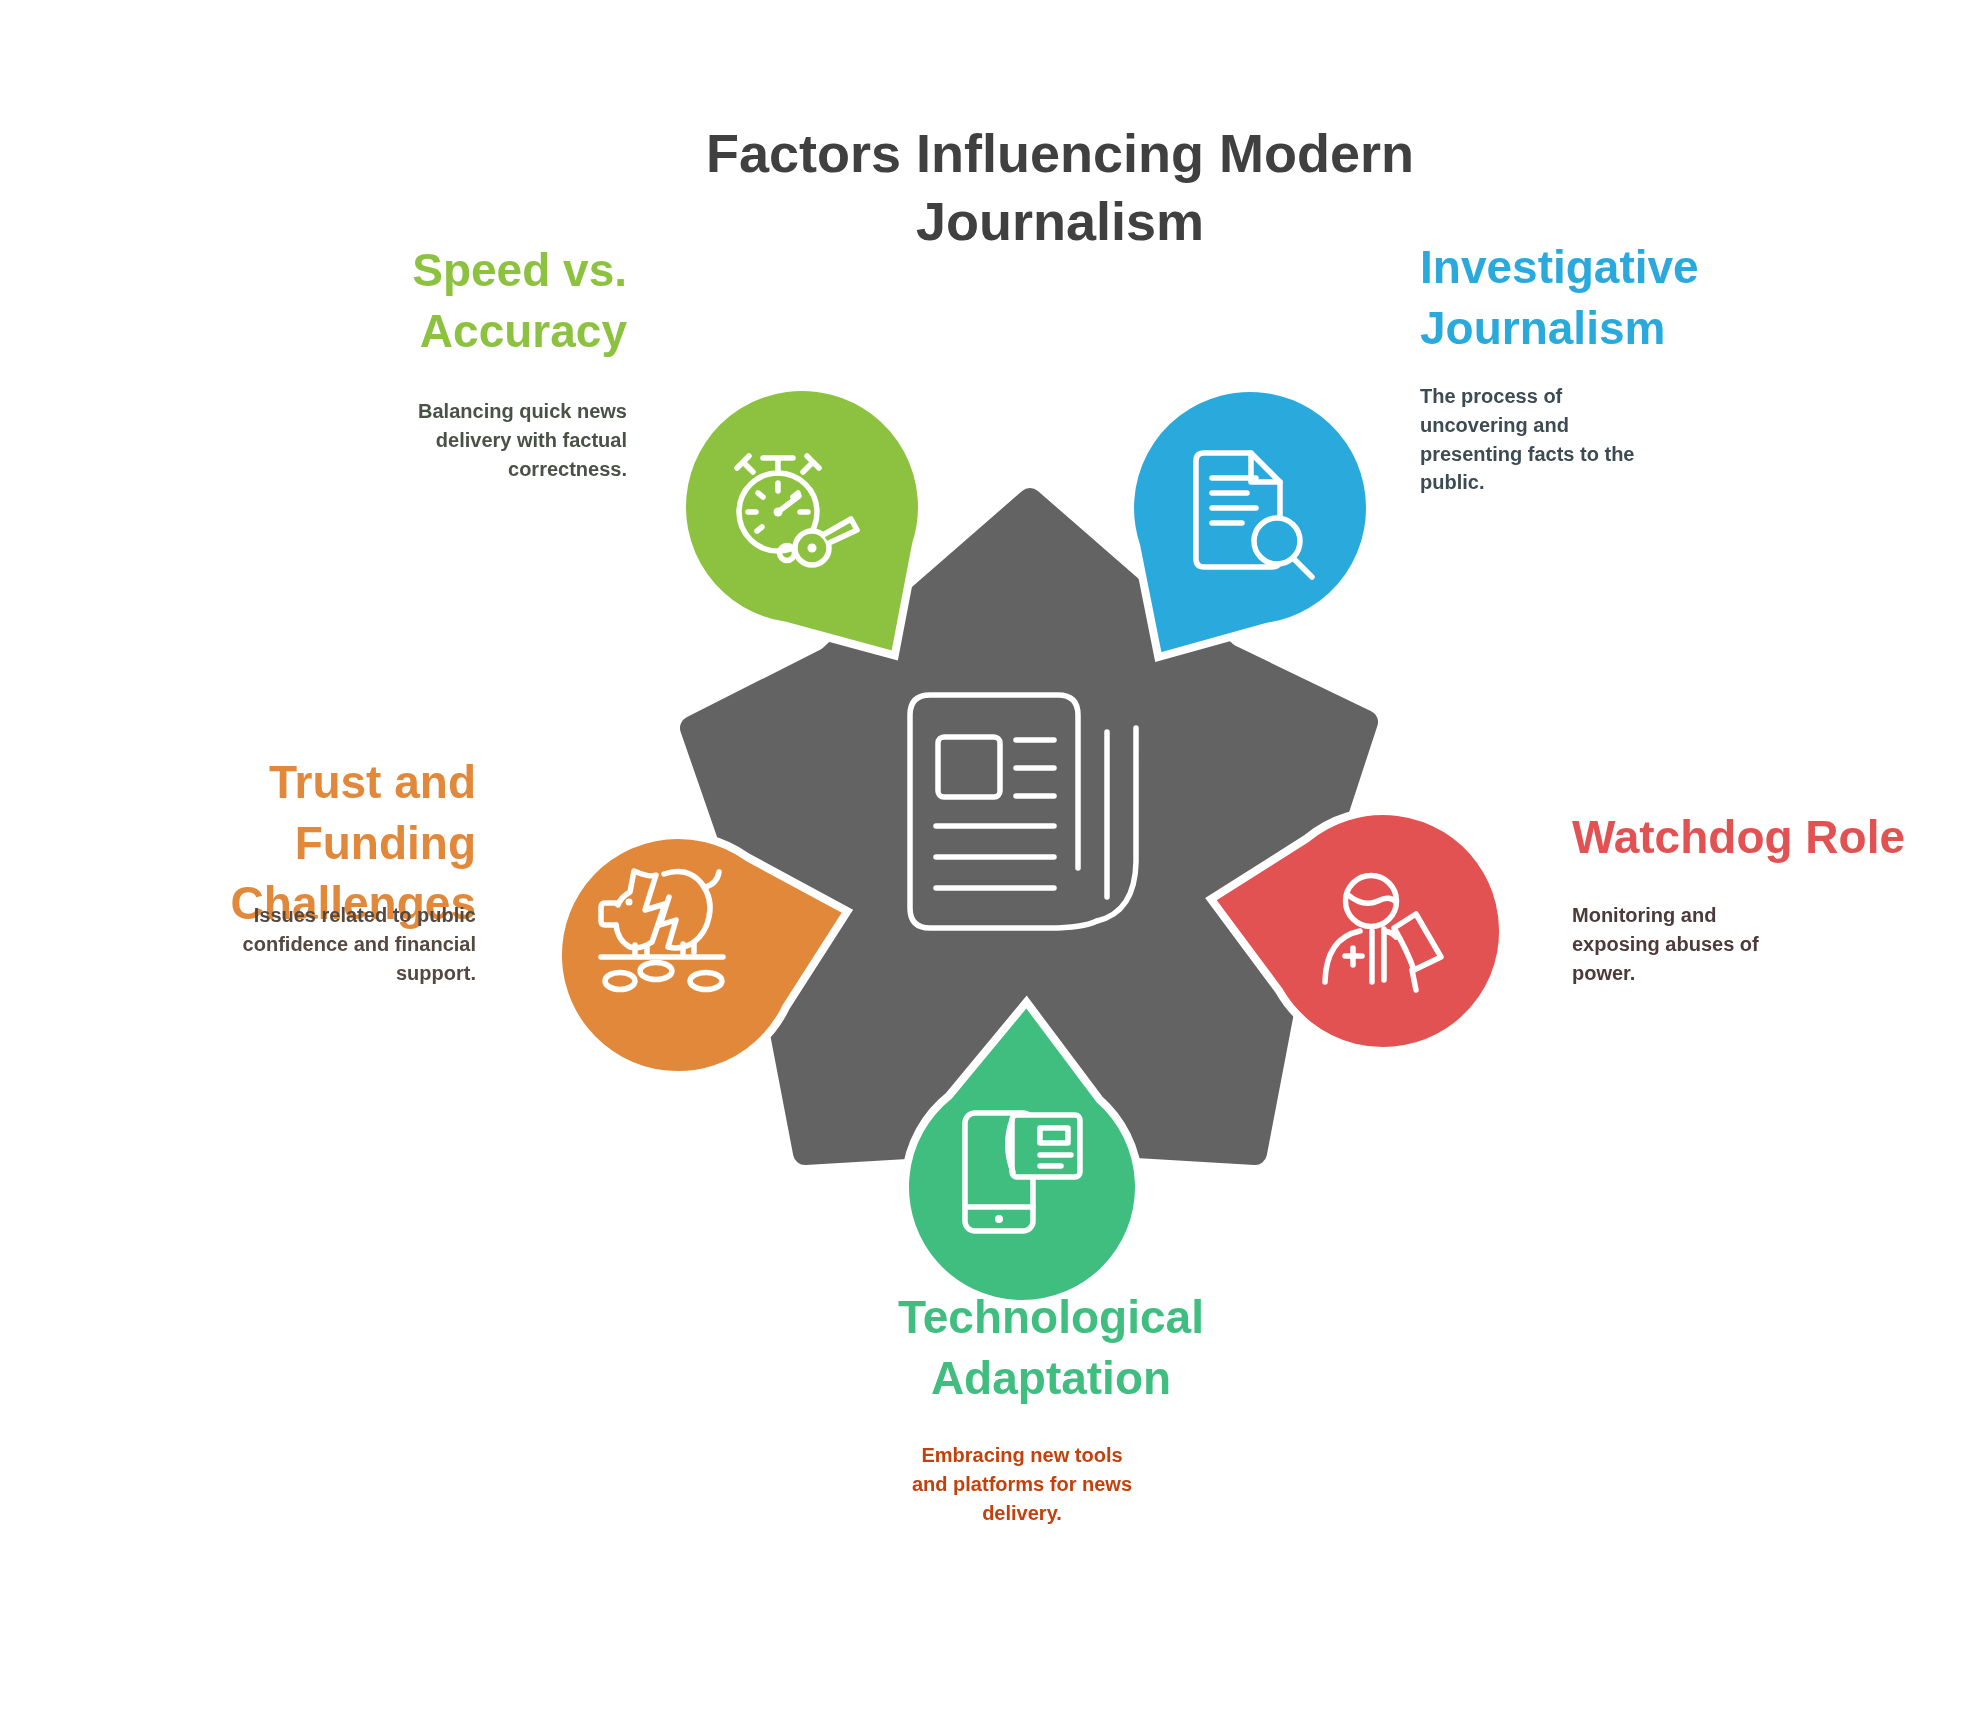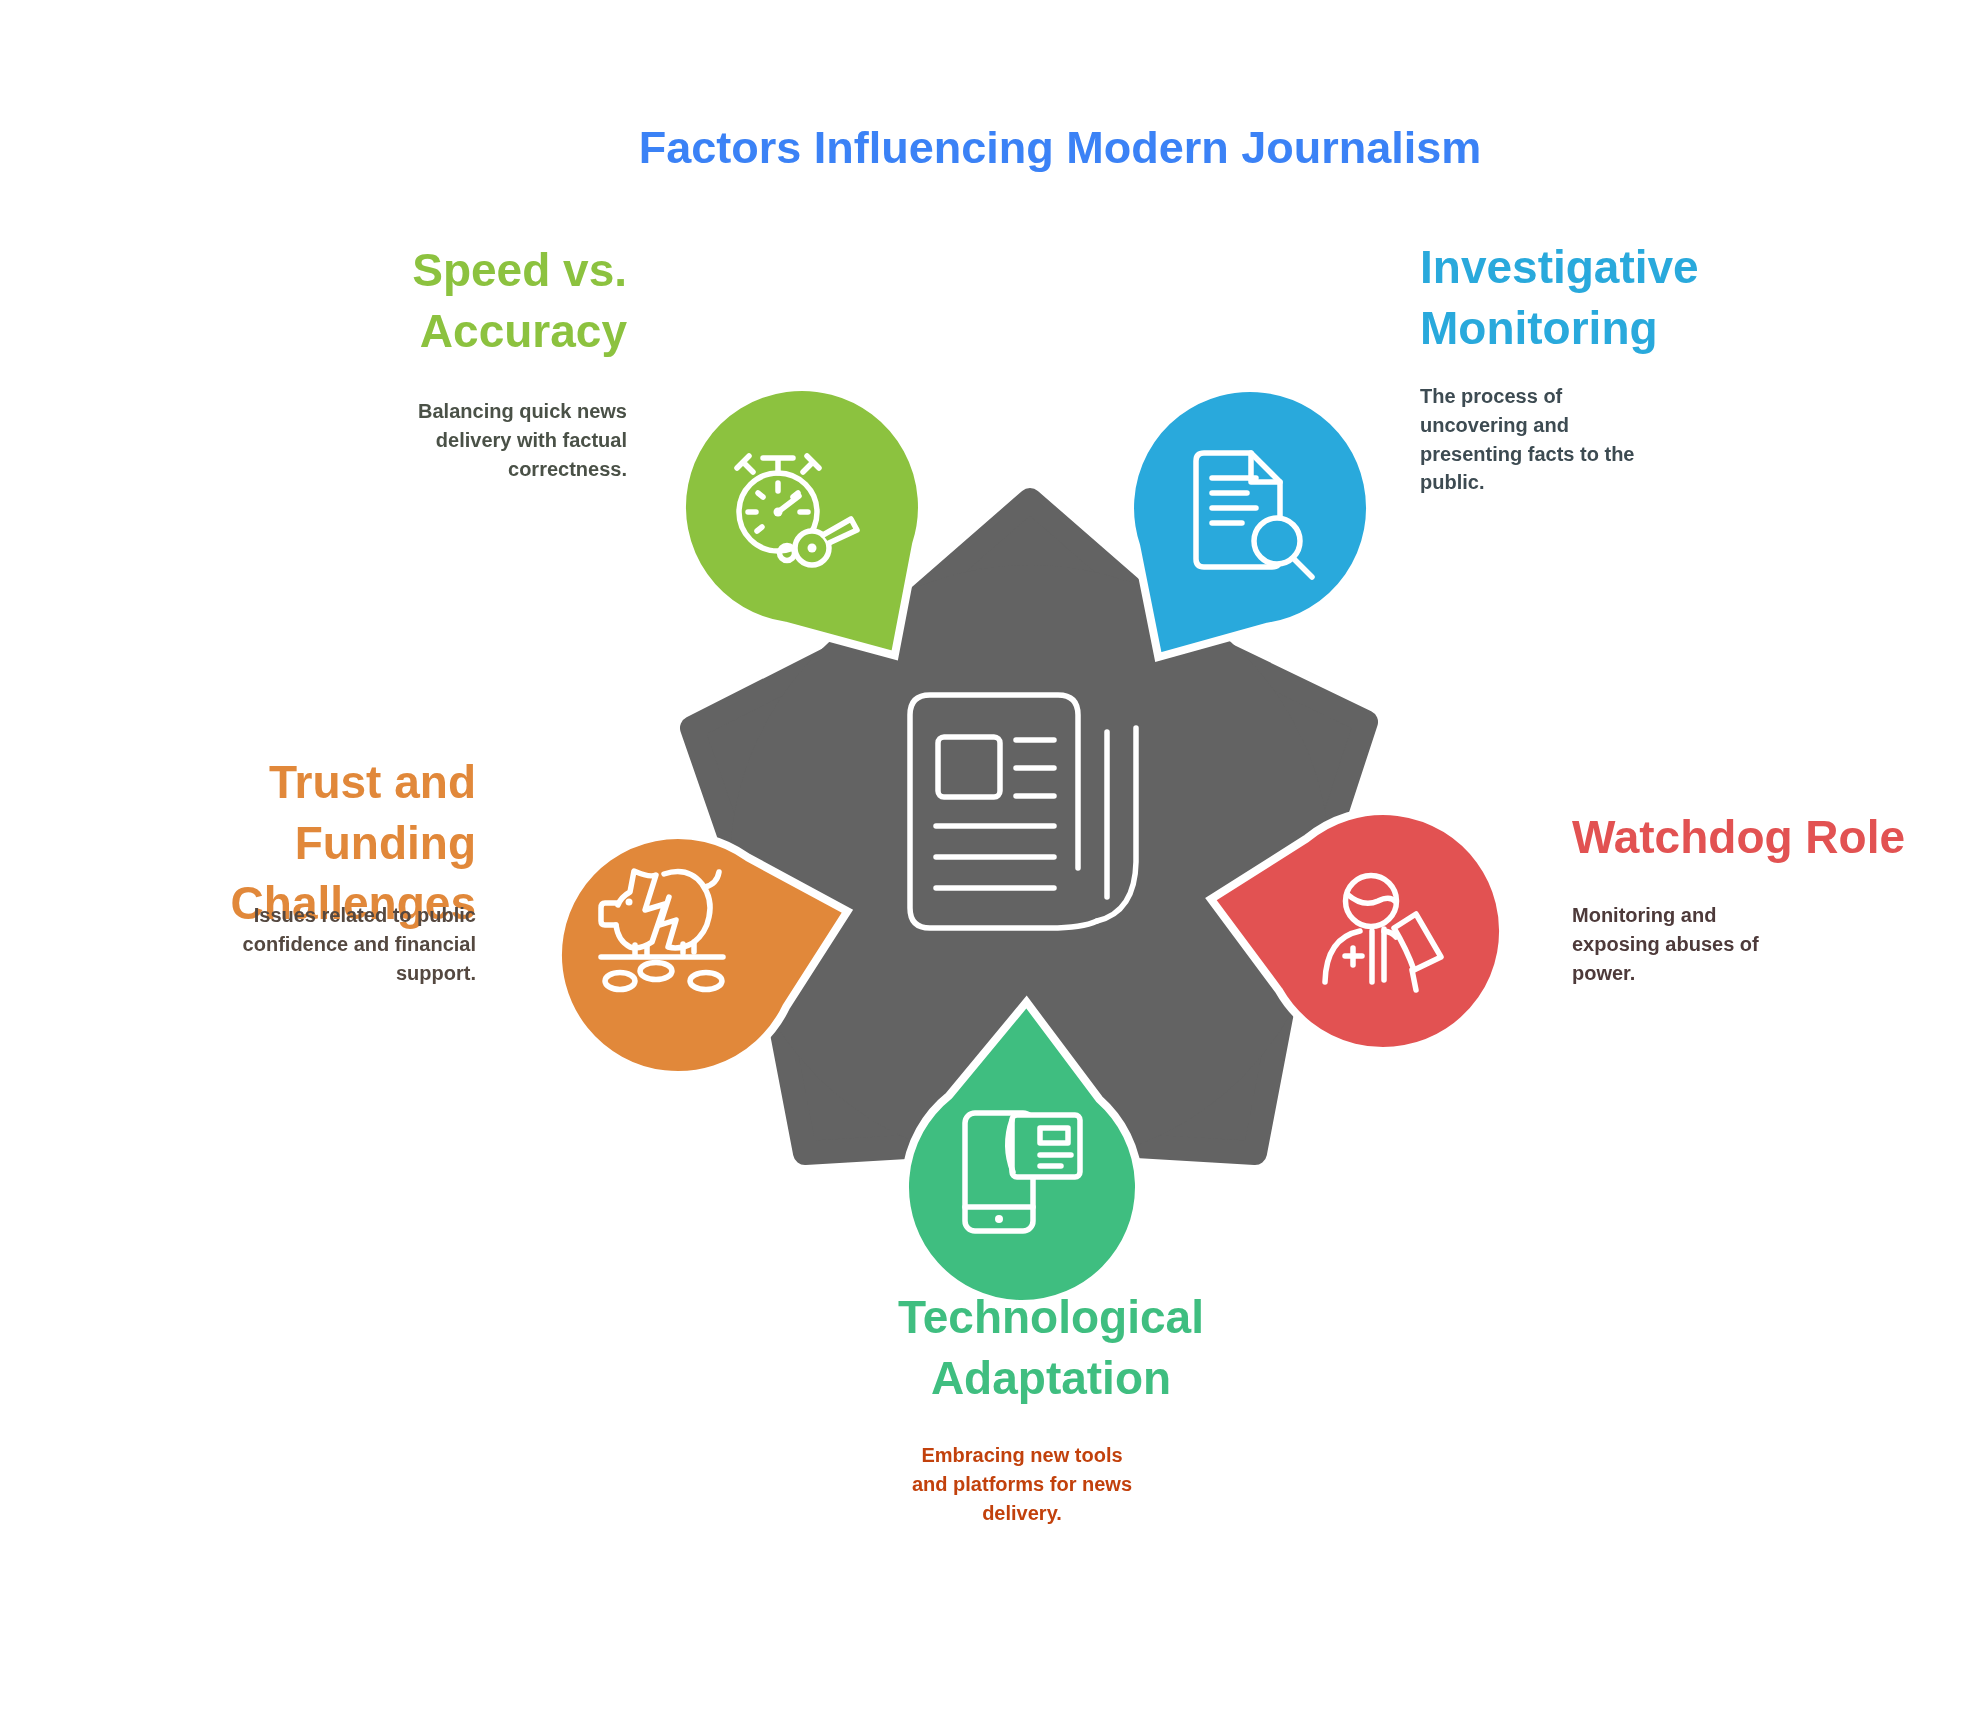--- a/index.html
+++ b/index.html
@@ -13,7 +13,7 @@
   .art{position:absolute;left:0;top:0;width:1985px;height:1715px;}
   .txt{position:absolute;white-space:pre-line;}
   .title{
-    font-size:45px;font-weight:700;color:#3b82f6;text-align:center;
+    font-size:54px;font-weight:700;color:#404040;text-align:center;
     line-height:1.25;
   }
   .head{font-size:46px;font-weight:700;line-height:1.32;}

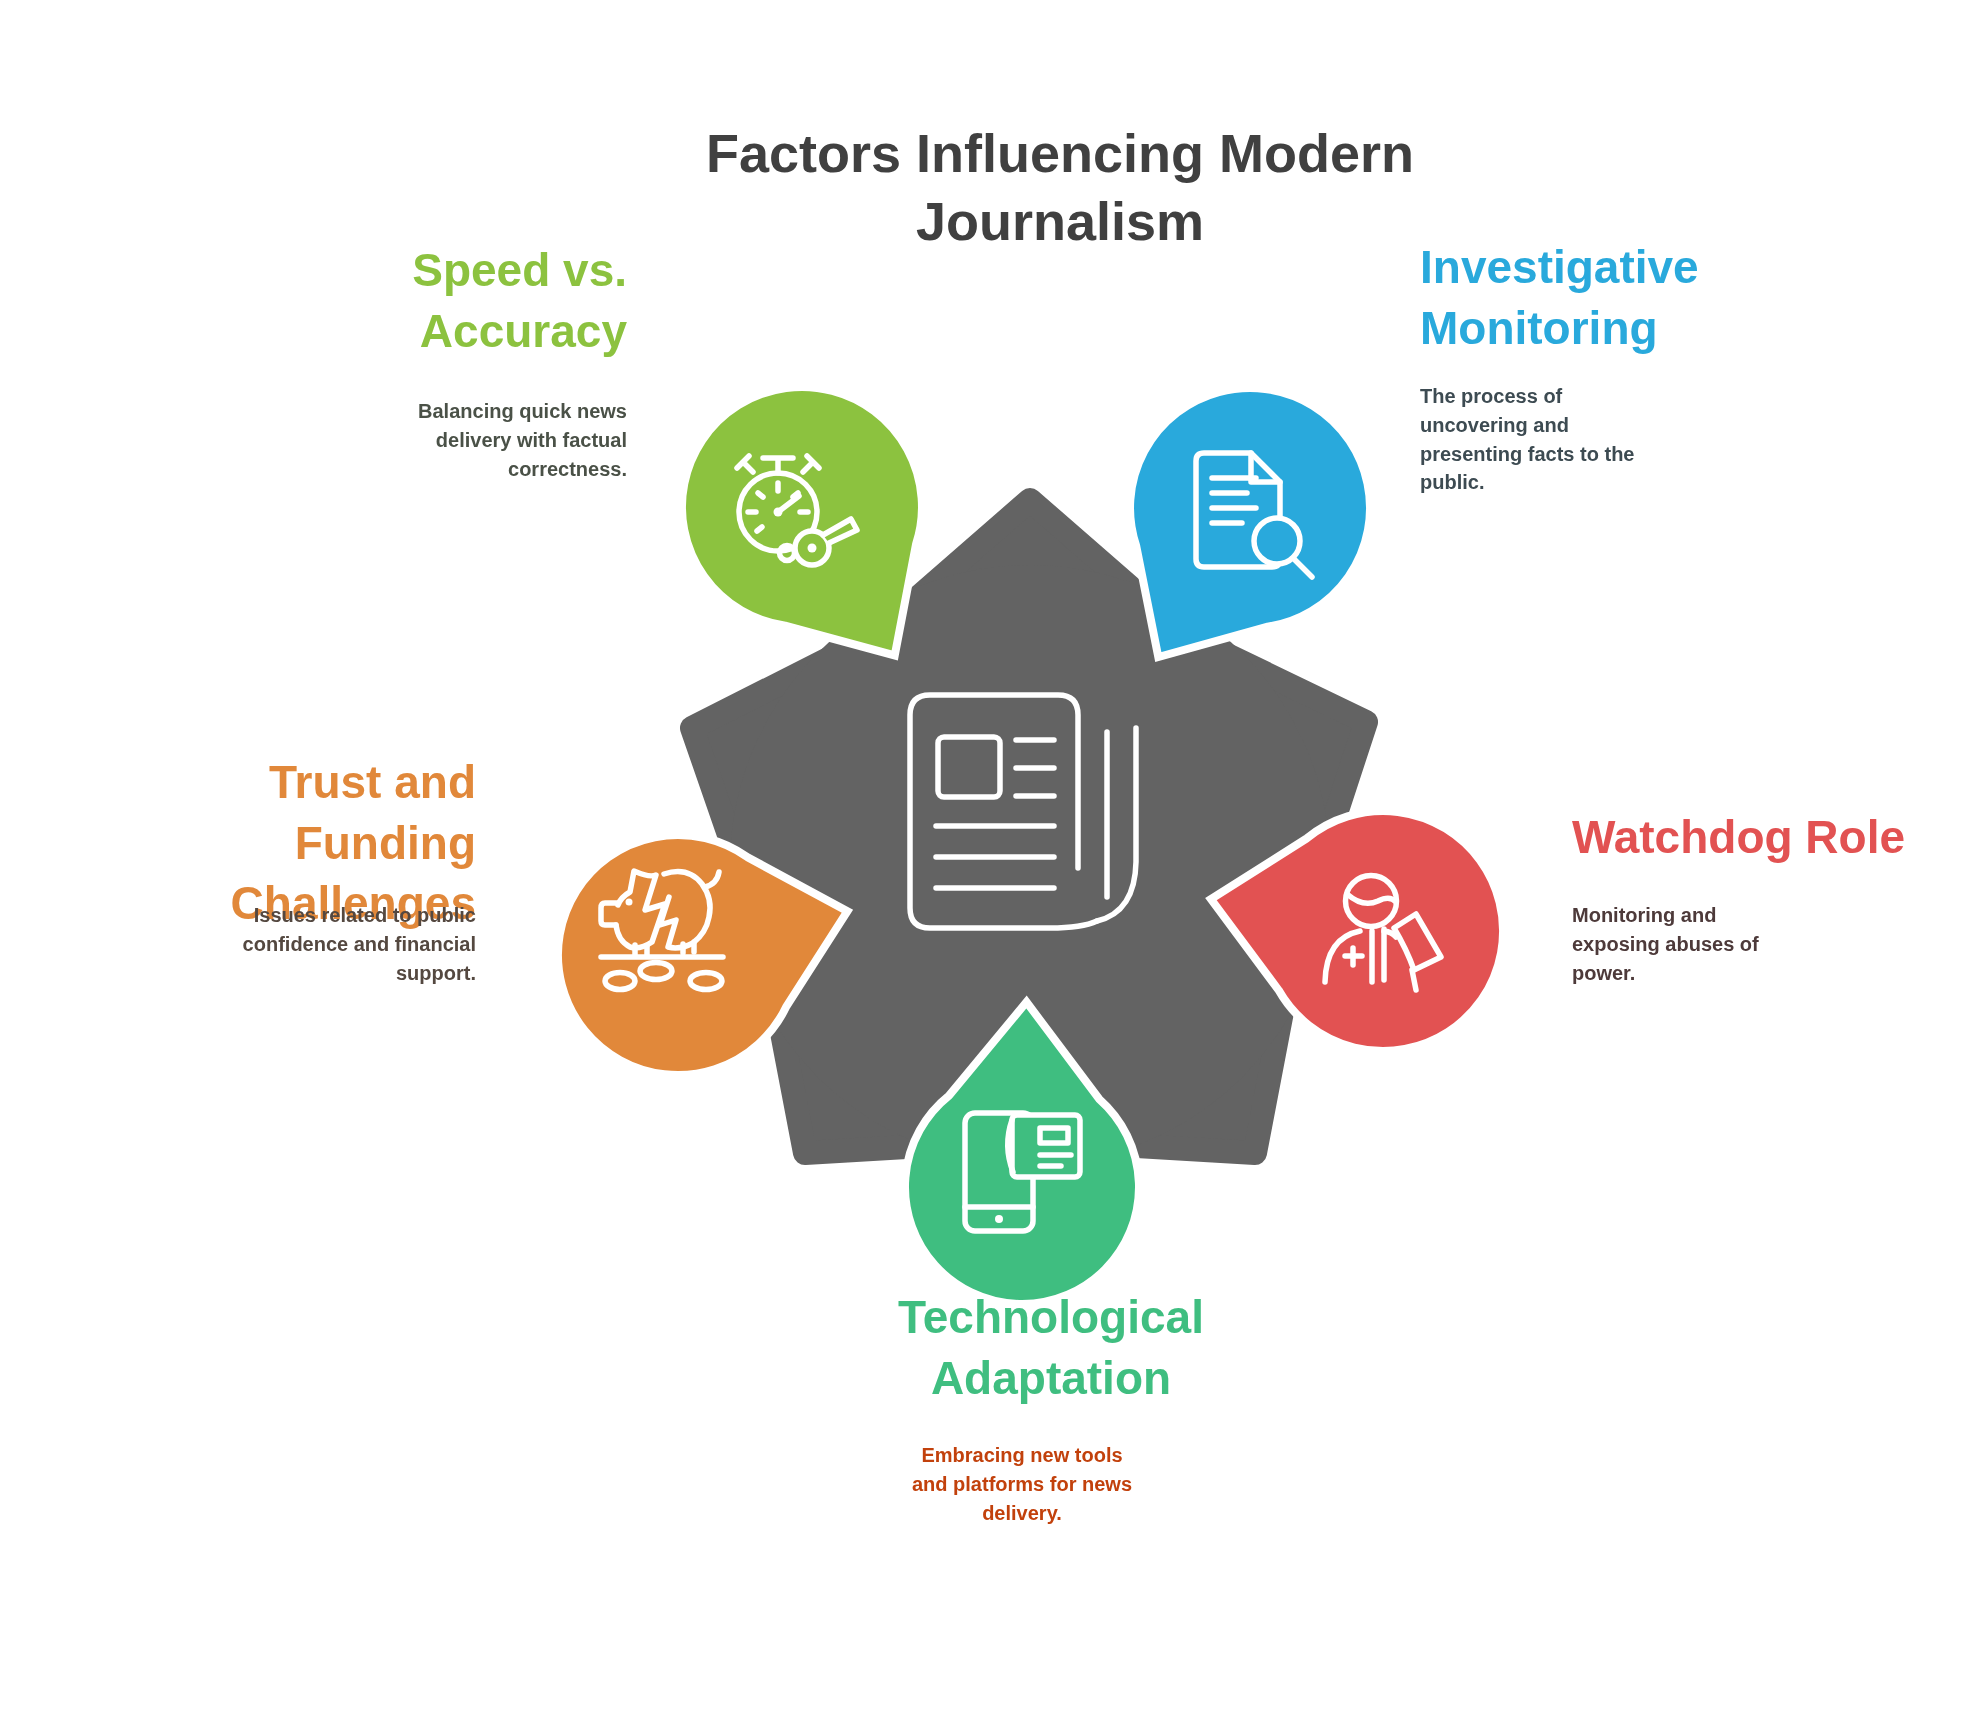--- a/index.html
+++ b/index.html
@@ -144,7 +144,7 @@
 correctness.</div>
 
   <div class="txt head h-invest al-l" style="left:1420px;top:237px;width:420px;">Investigative
-Monitoring</div>
+Journalism</div>
   <div class="txt head h-trust al-r" style="left:76px;top:752px;width:400px;">Trust and Funding
 Challenges</div>
 

